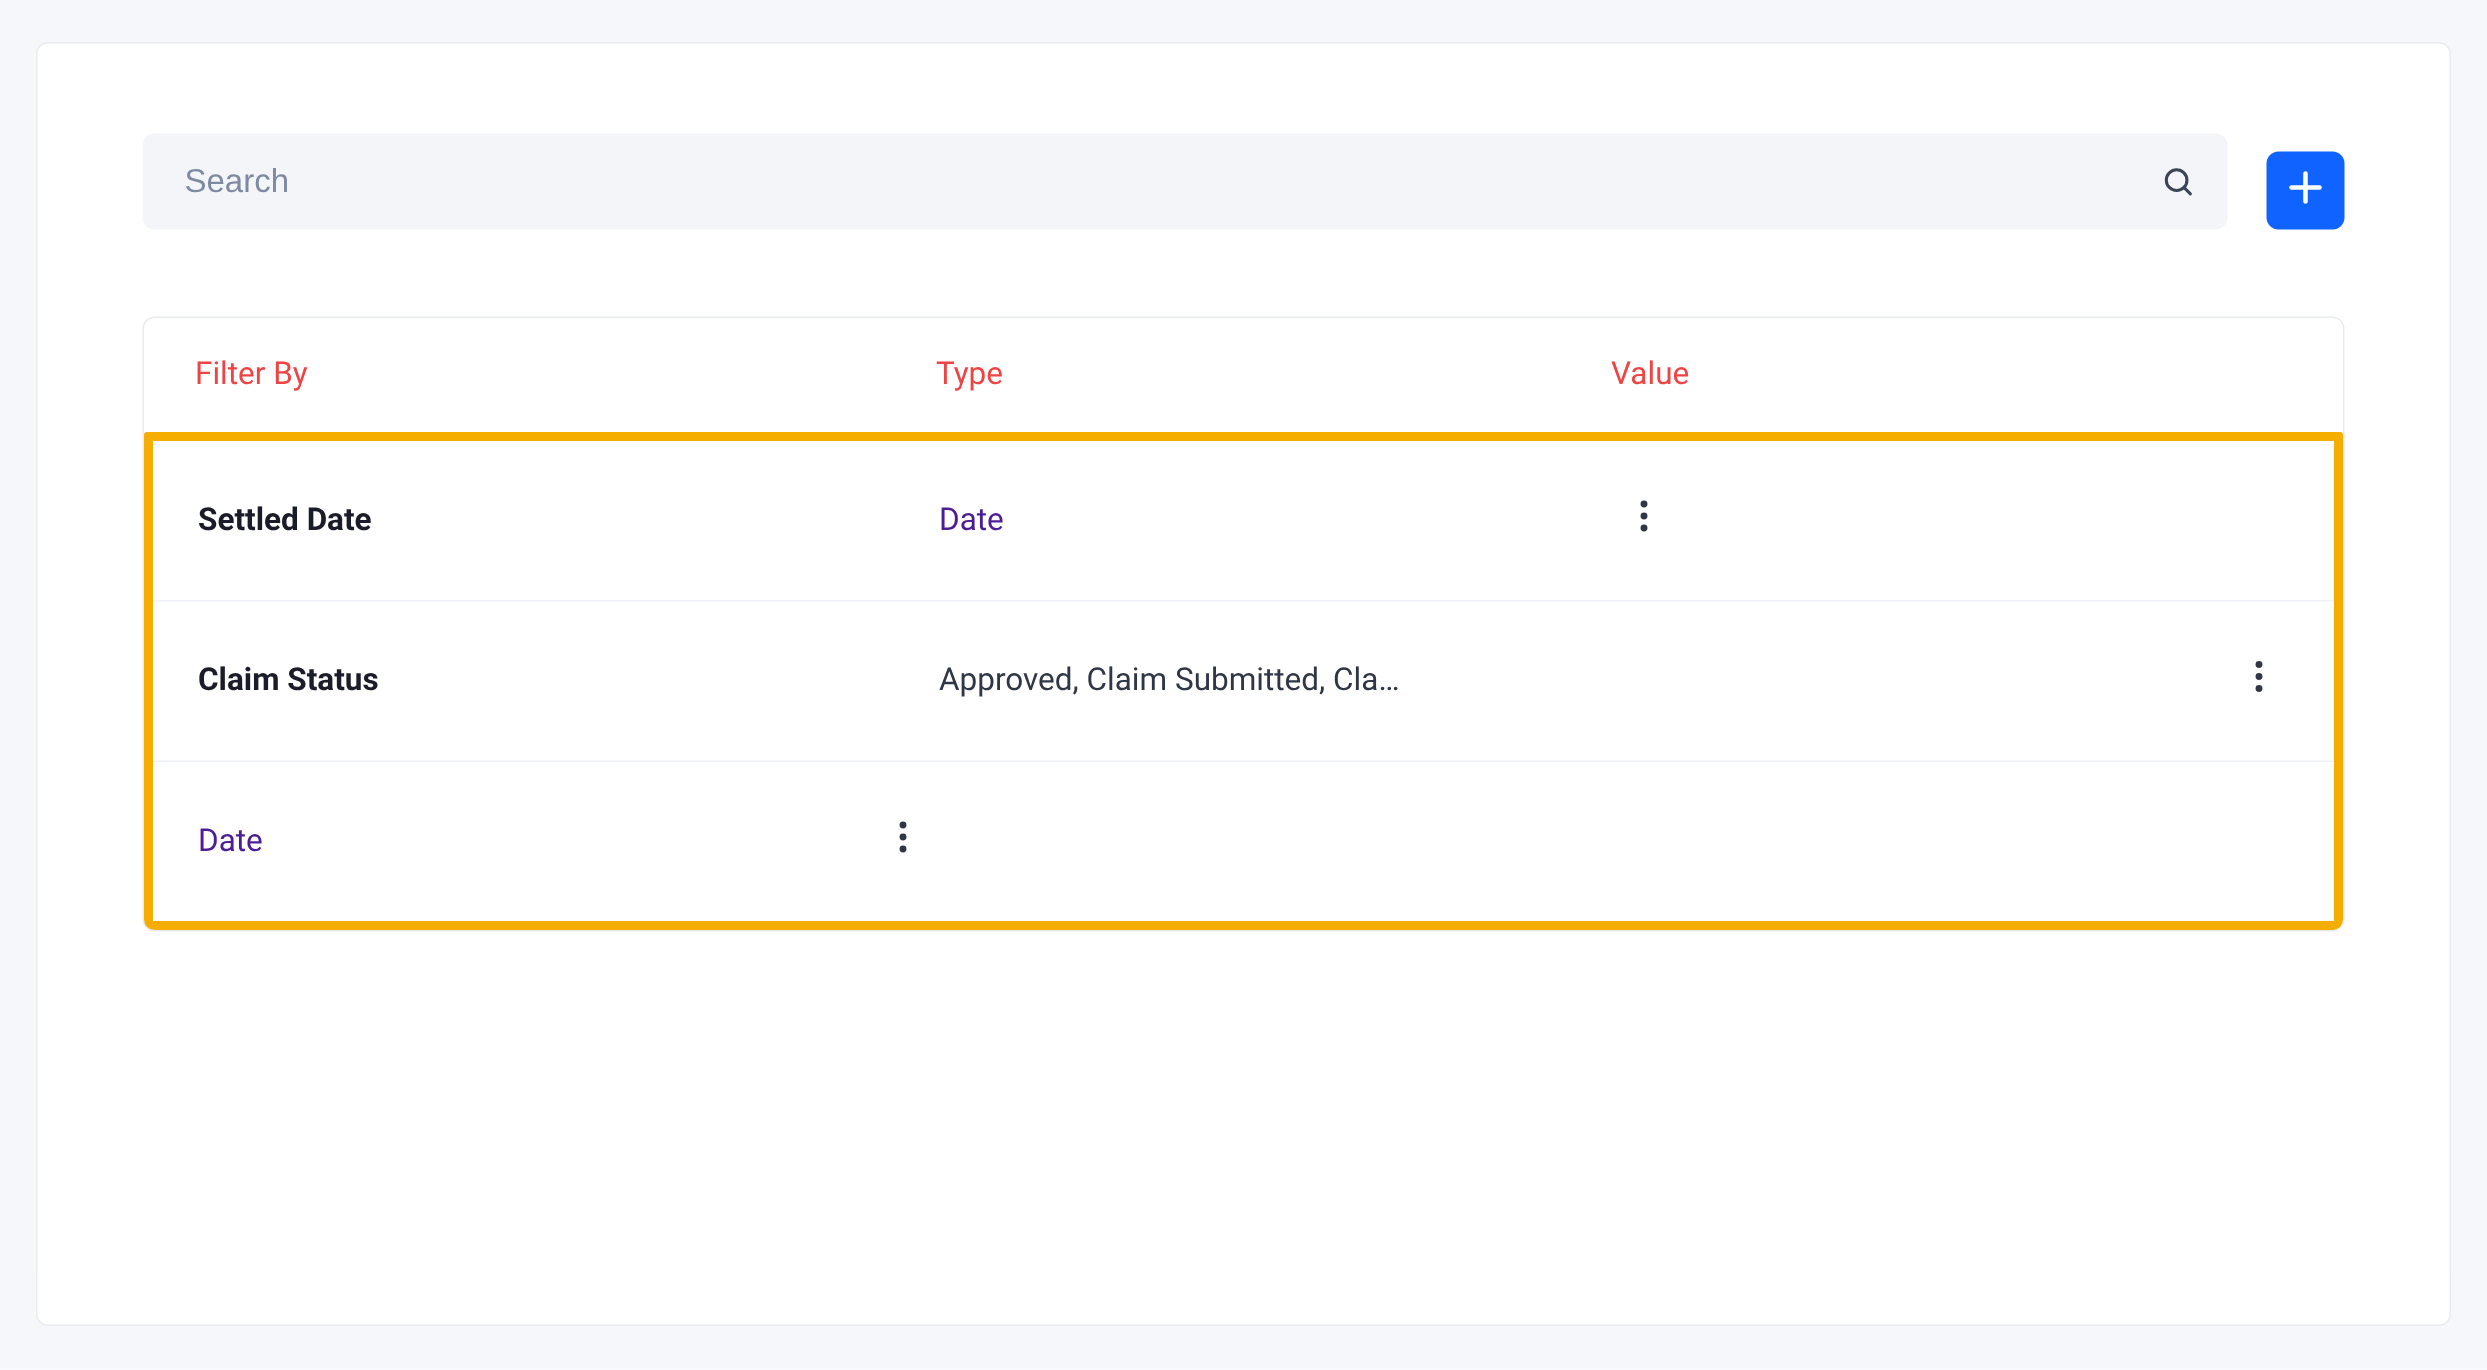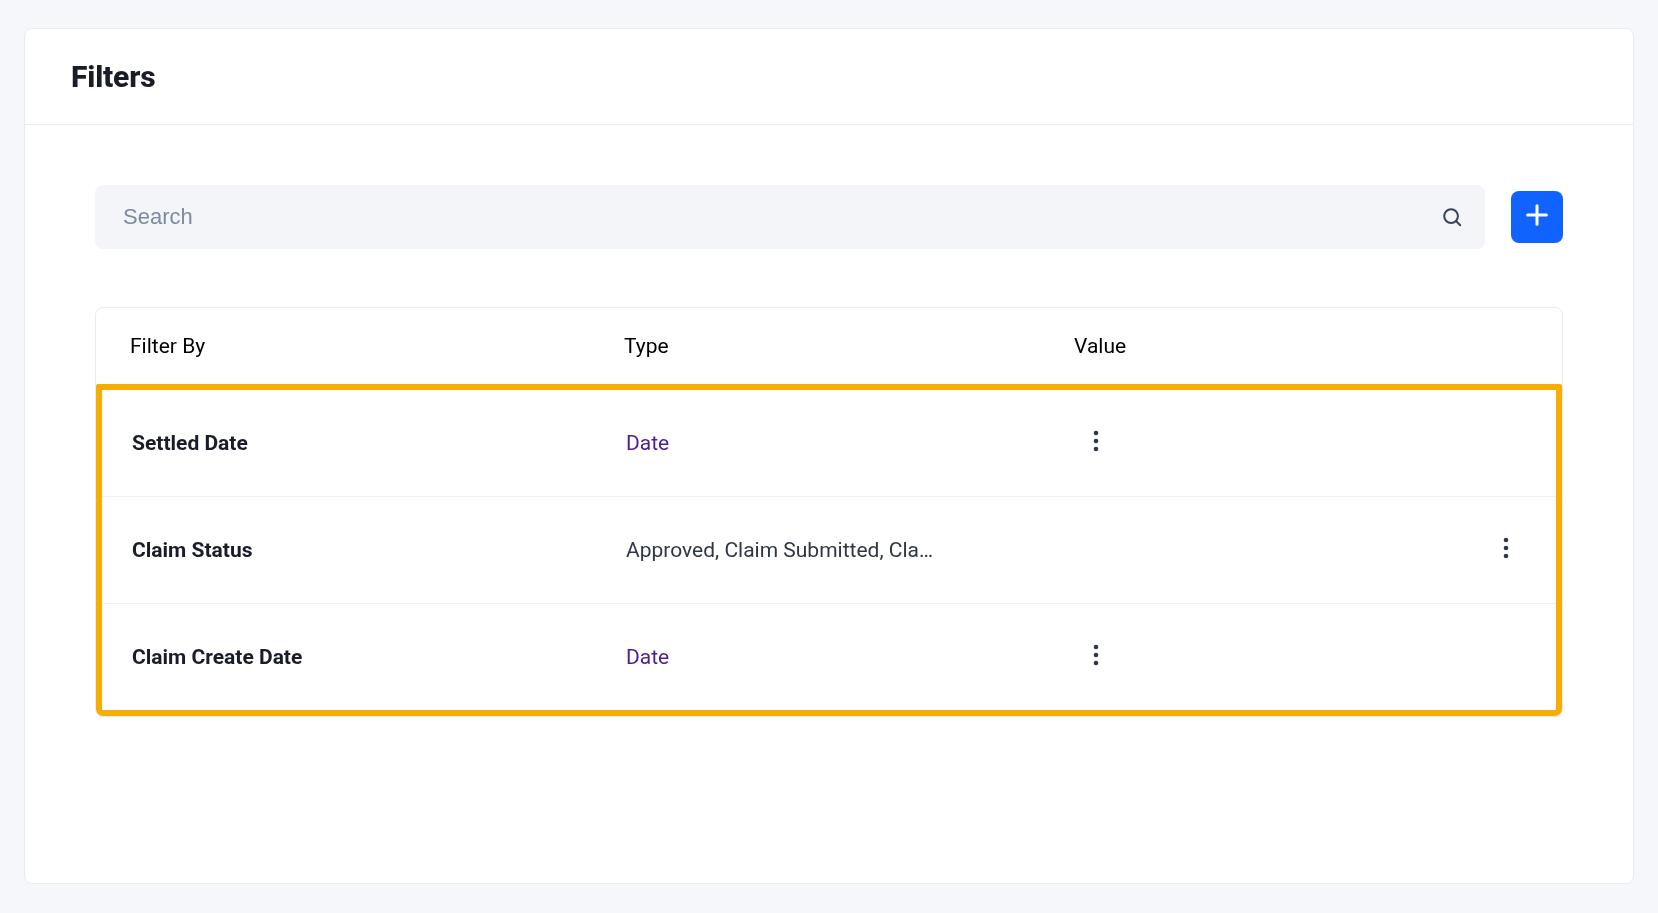--- a/index.html
+++ b/index.html
@@ -126,9 +126,6 @@
 <body>
 
 <div class="card">
-  <div class="card-header">
-    <h1>Filters</h1>
-  </div>
   <div class="card-body">
 
     <div class="search-row">

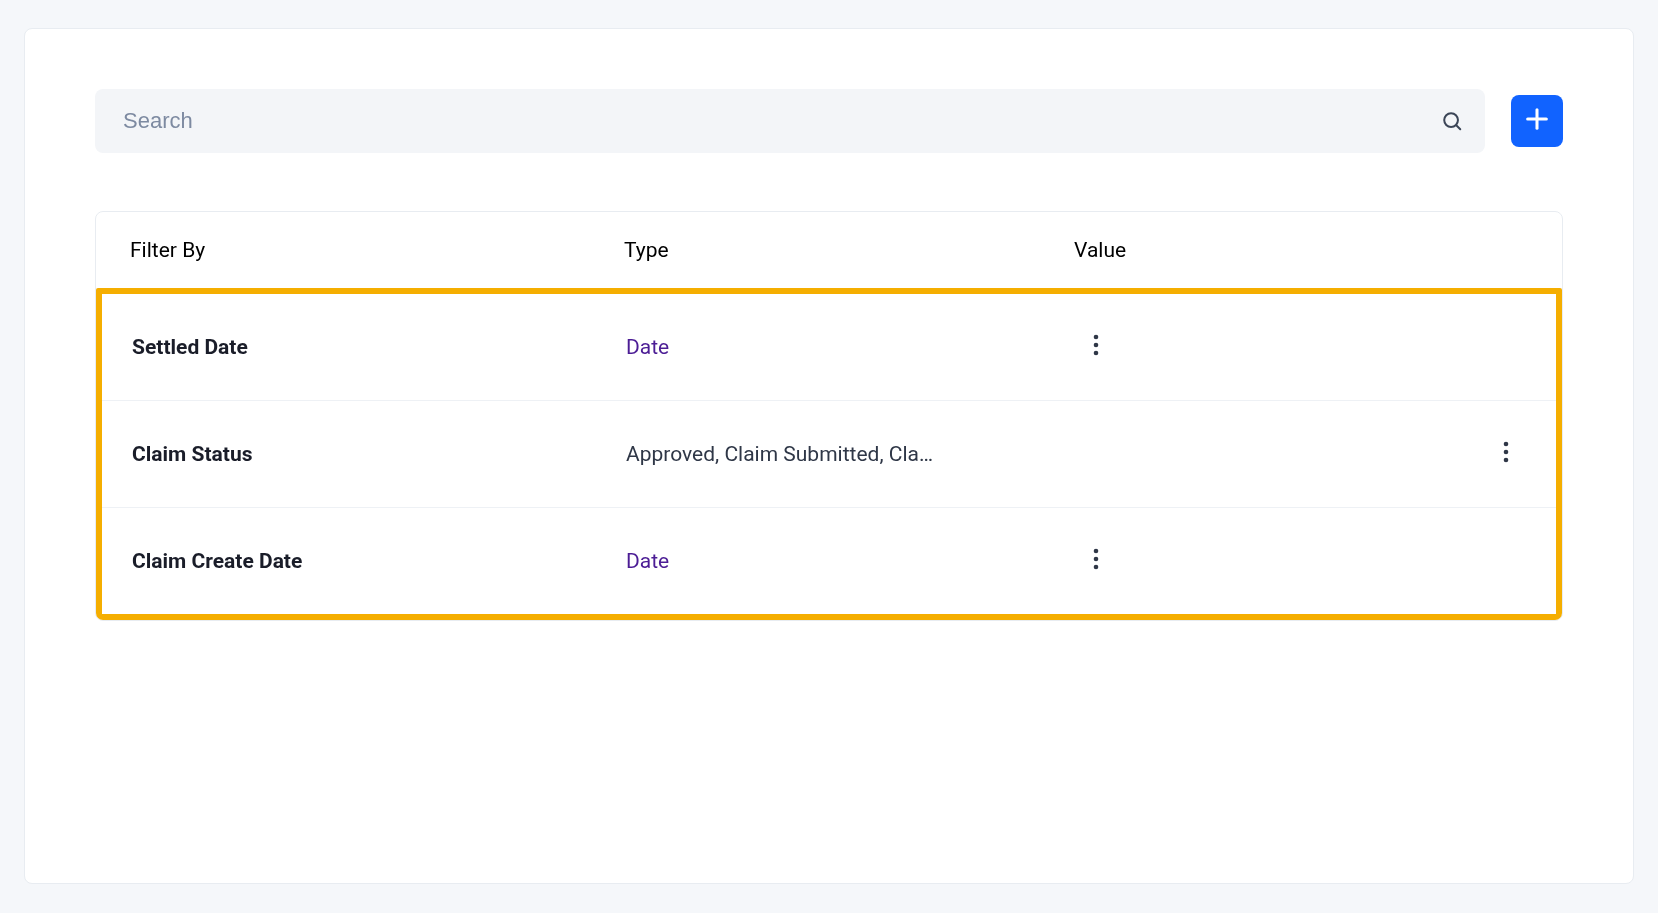--- a/index.html
+++ b/index.html
@@ -34,7 +34,7 @@
     .search-row {
       display: flex;
       gap: 26px;
-      align-items: center;
+      align-items: flex-end;
       margin-bottom: 58px;
     }
     .search-wrap {

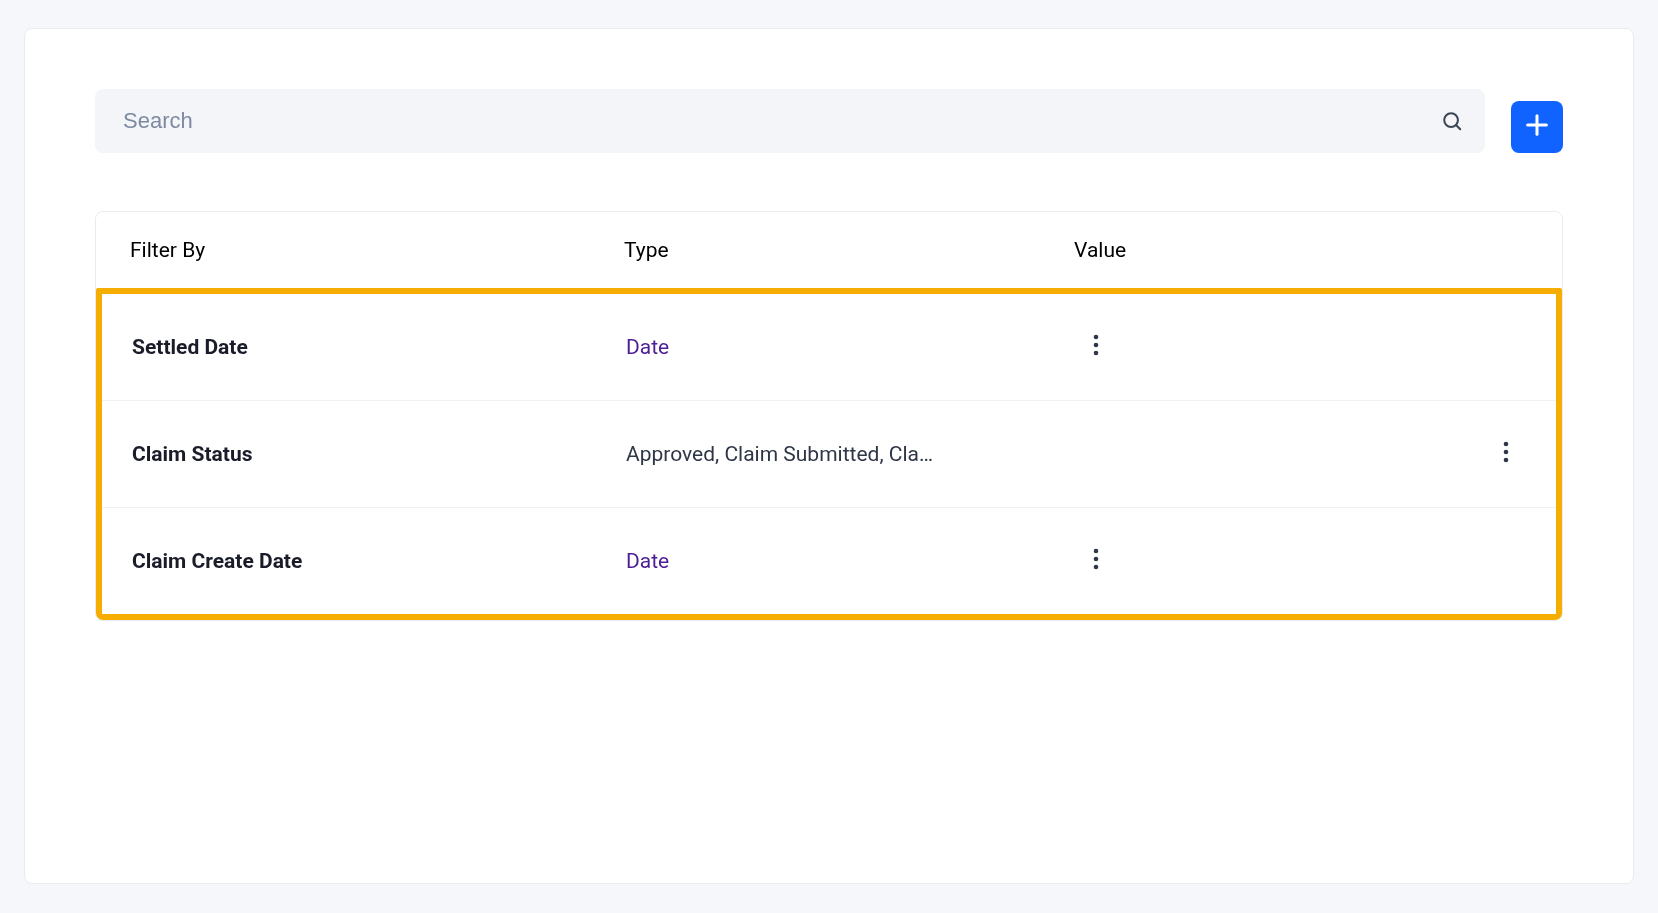--- a/index.html
+++ b/index.html
@@ -84,7 +84,7 @@
     .thead {
       display: flex;
       padding: 26px 34px;
-      color: #000000;
+      color: #ef4444;
       font-size: 21px;
     }
     .col-filter { flex: 0 0 494px; }

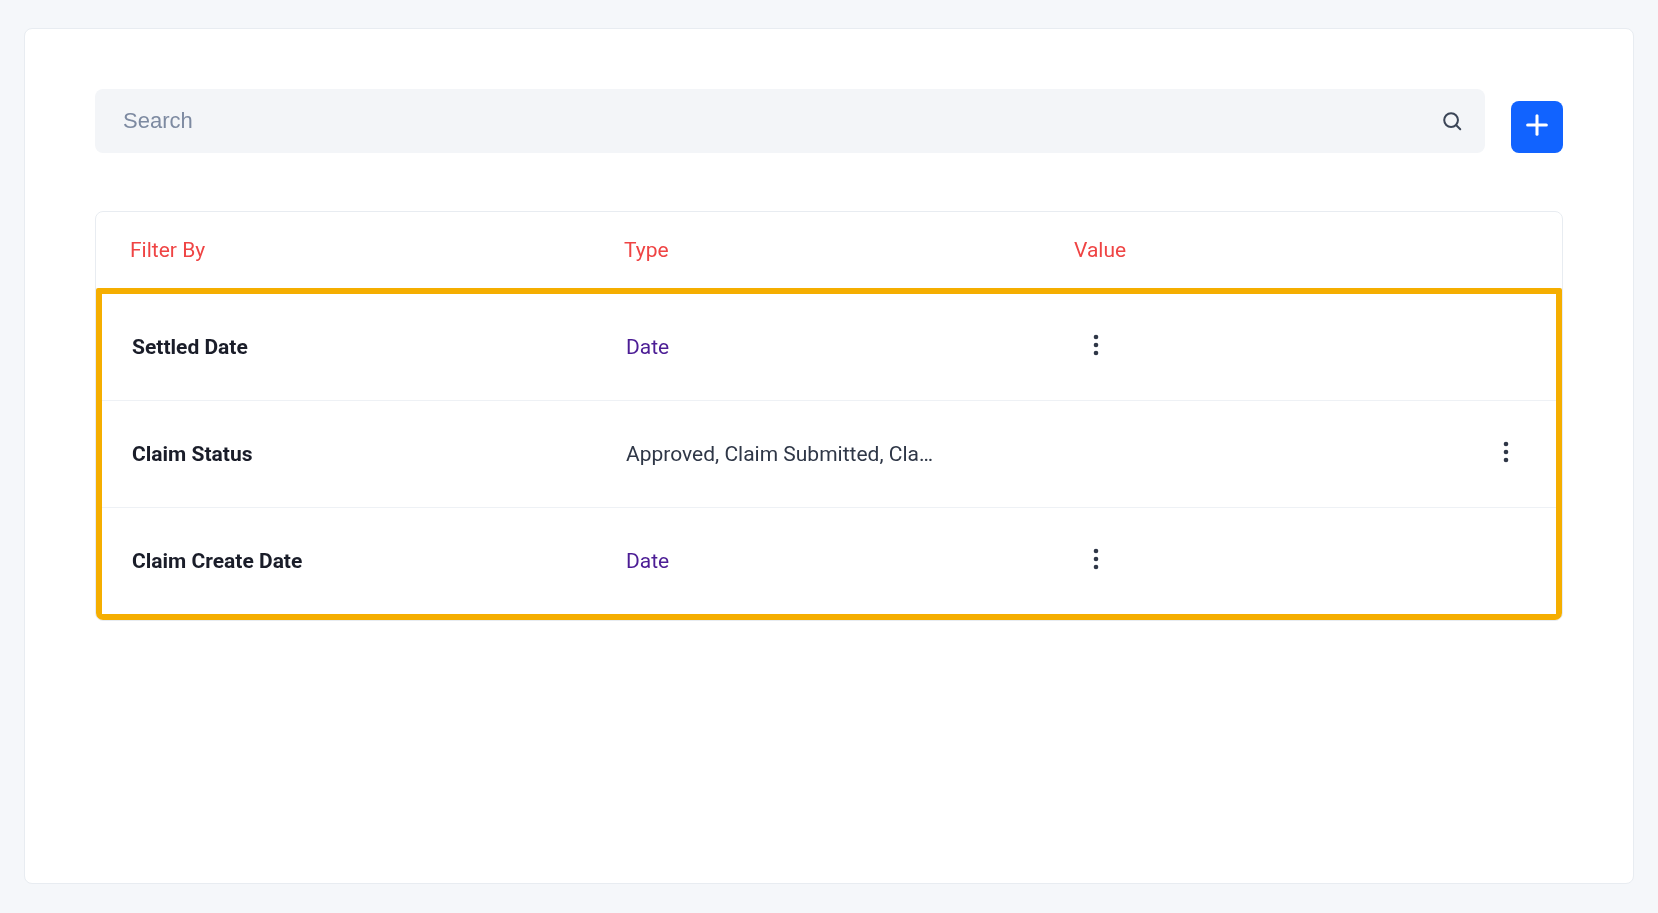--- a/index.html
+++ b/index.html
@@ -193,7 +193,6 @@
         </div>
 
         <div class="row">
-          <div class="col-filter filter-name">Claim Create Date</div>
           <div class="col-type">Date</div>
           <div class="col-actions">
             <div class="kebab">

